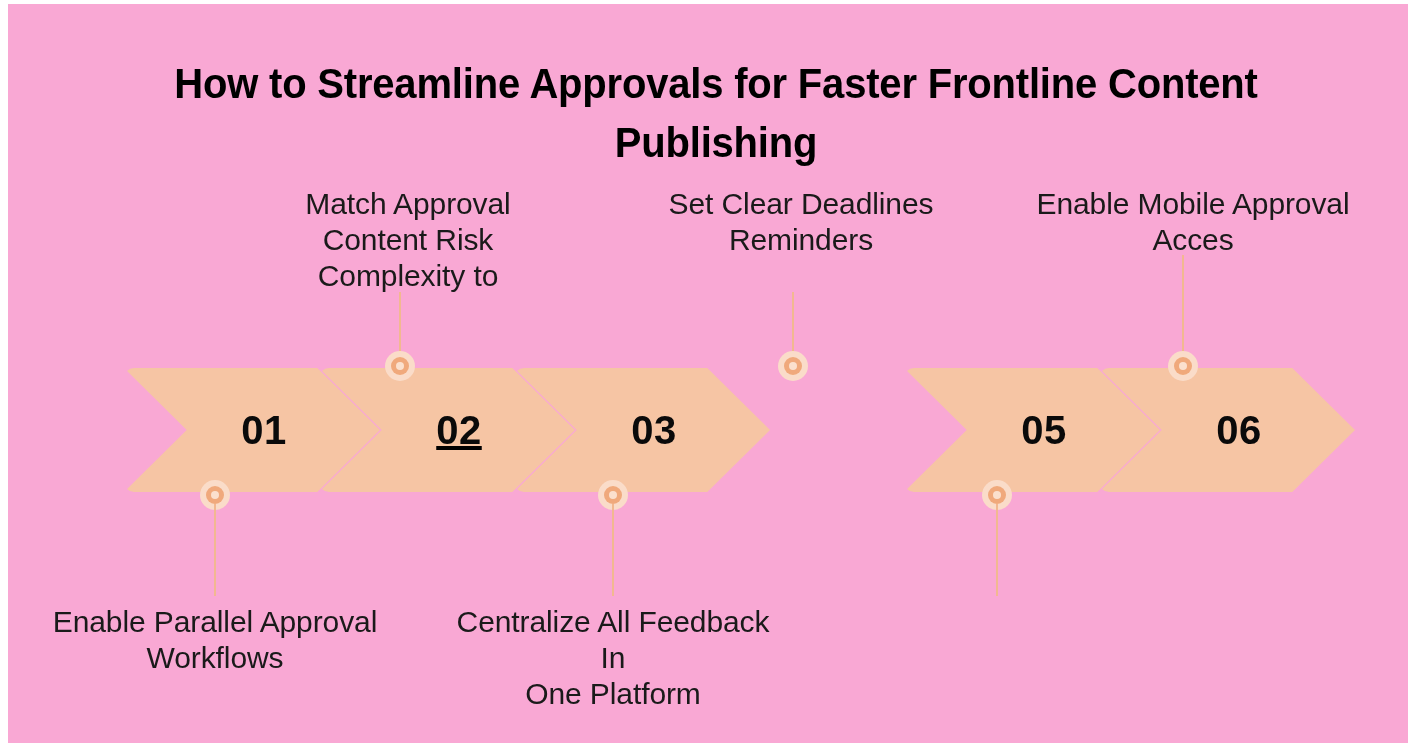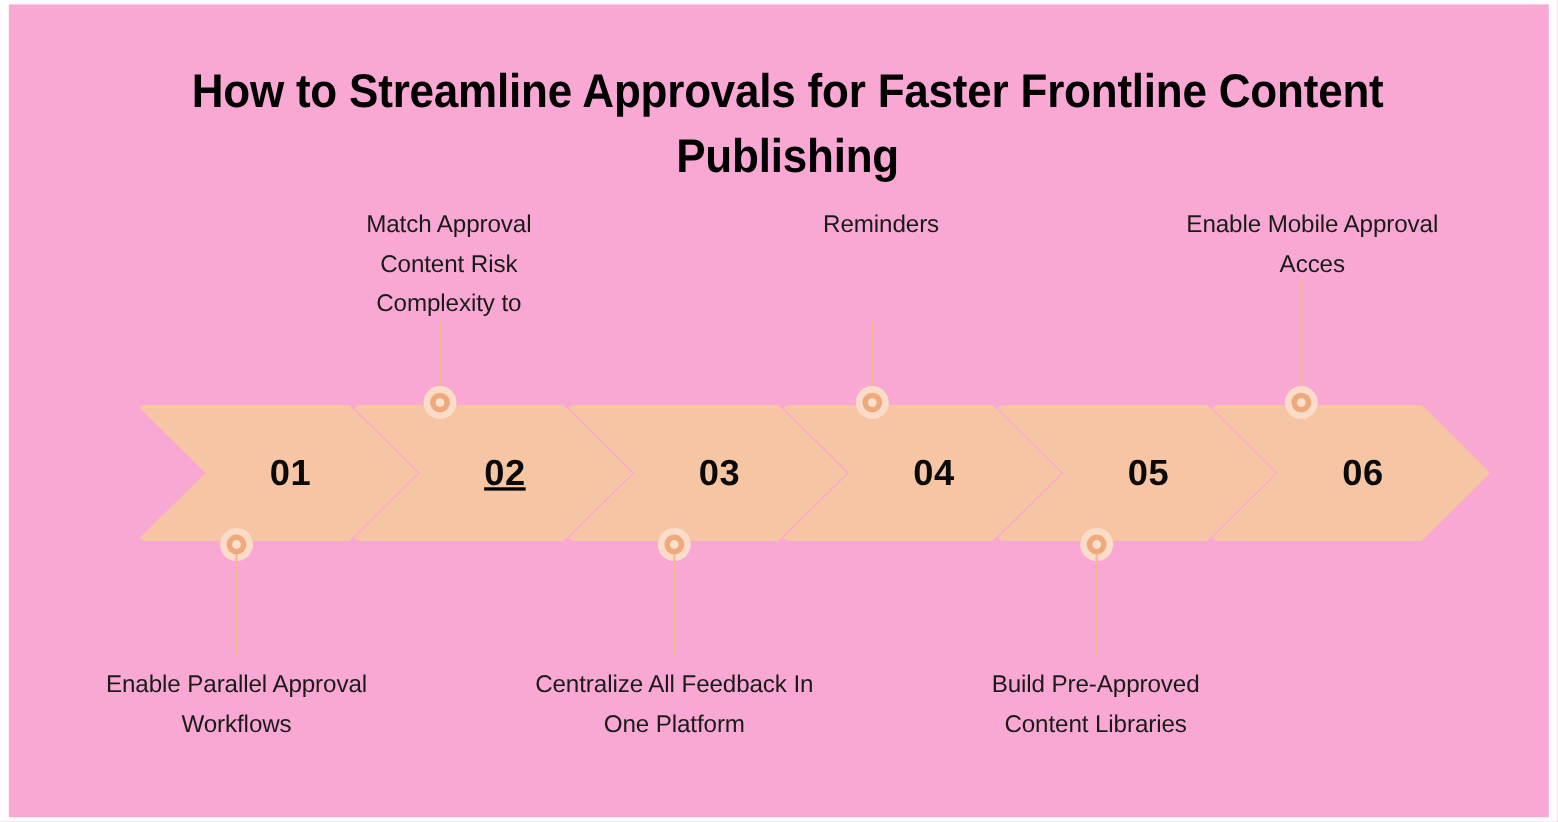--- a/index.html
+++ b/index.html
@@ -111,7 +111,7 @@
     position: absolute;
     text-align: center;
     font-family: "Liberation Sans", sans-serif;
-    font-size: 22px;
+    font-size: 30px;
     line-height: 36px;
     color: #1a1a1a;
     letter-spacing: -0.1px;

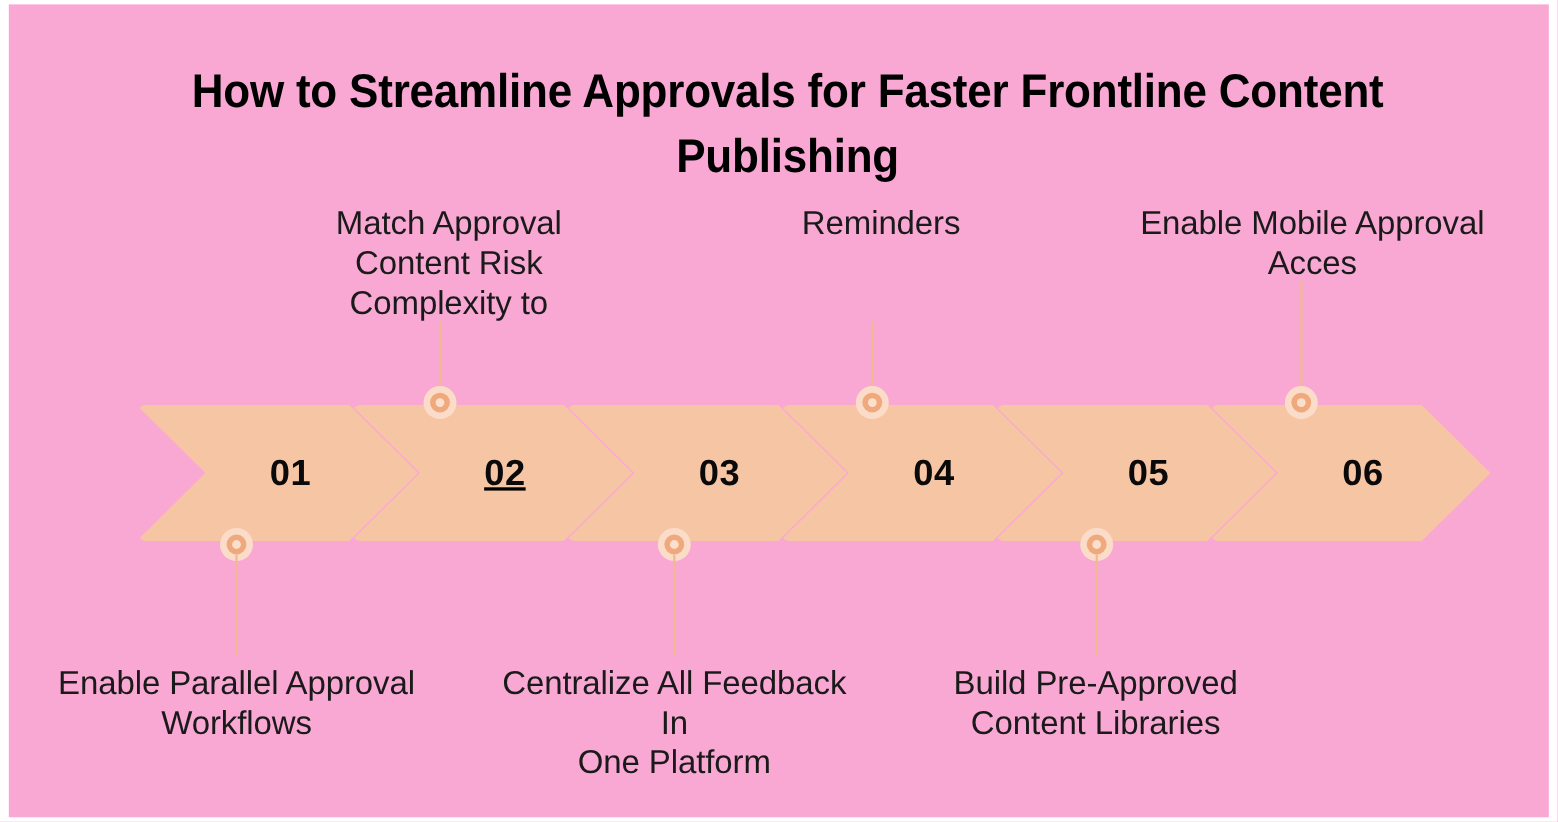--- a/index.html
+++ b/index.html
@@ -131,6 +131,7 @@
   </div>
 
   <div class="label" style="left:658px; top:182px; width:270px;">
+    <div>Set Clear Deadlines</div>
     <div>Reminders</div>
   </div>
 

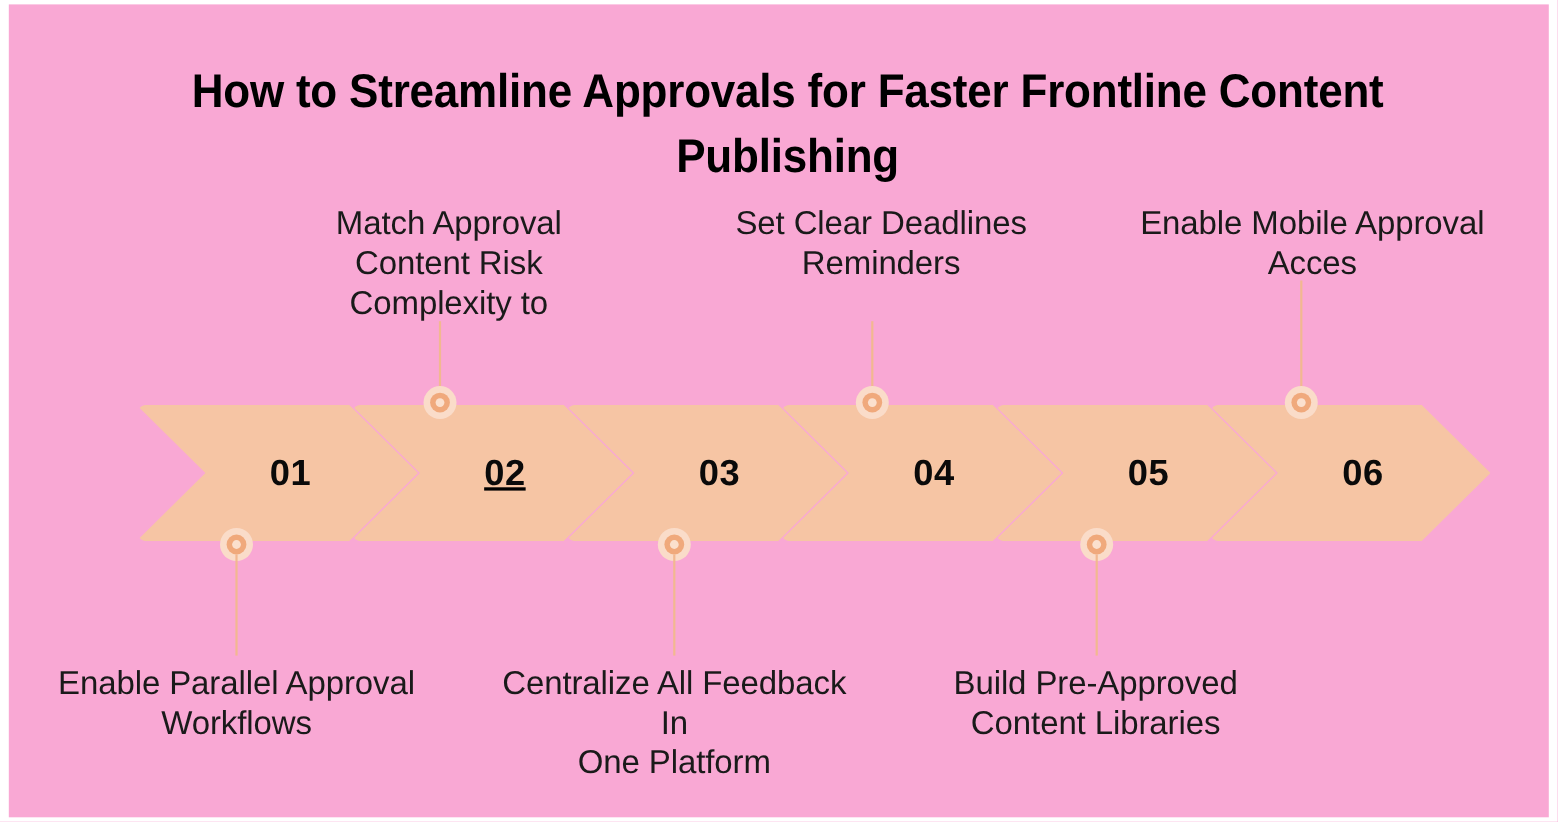--- a/index.html
+++ b/index.html
@@ -64,7 +64,7 @@
   
   .chevron-num {
     font-family: "Liberation Sans", sans-serif;
-    font-size: 33px;
+    font-size: 40px;
     font-weight: bold;
     color: #0a0a0a;
     letter-spacing: 0.5px;

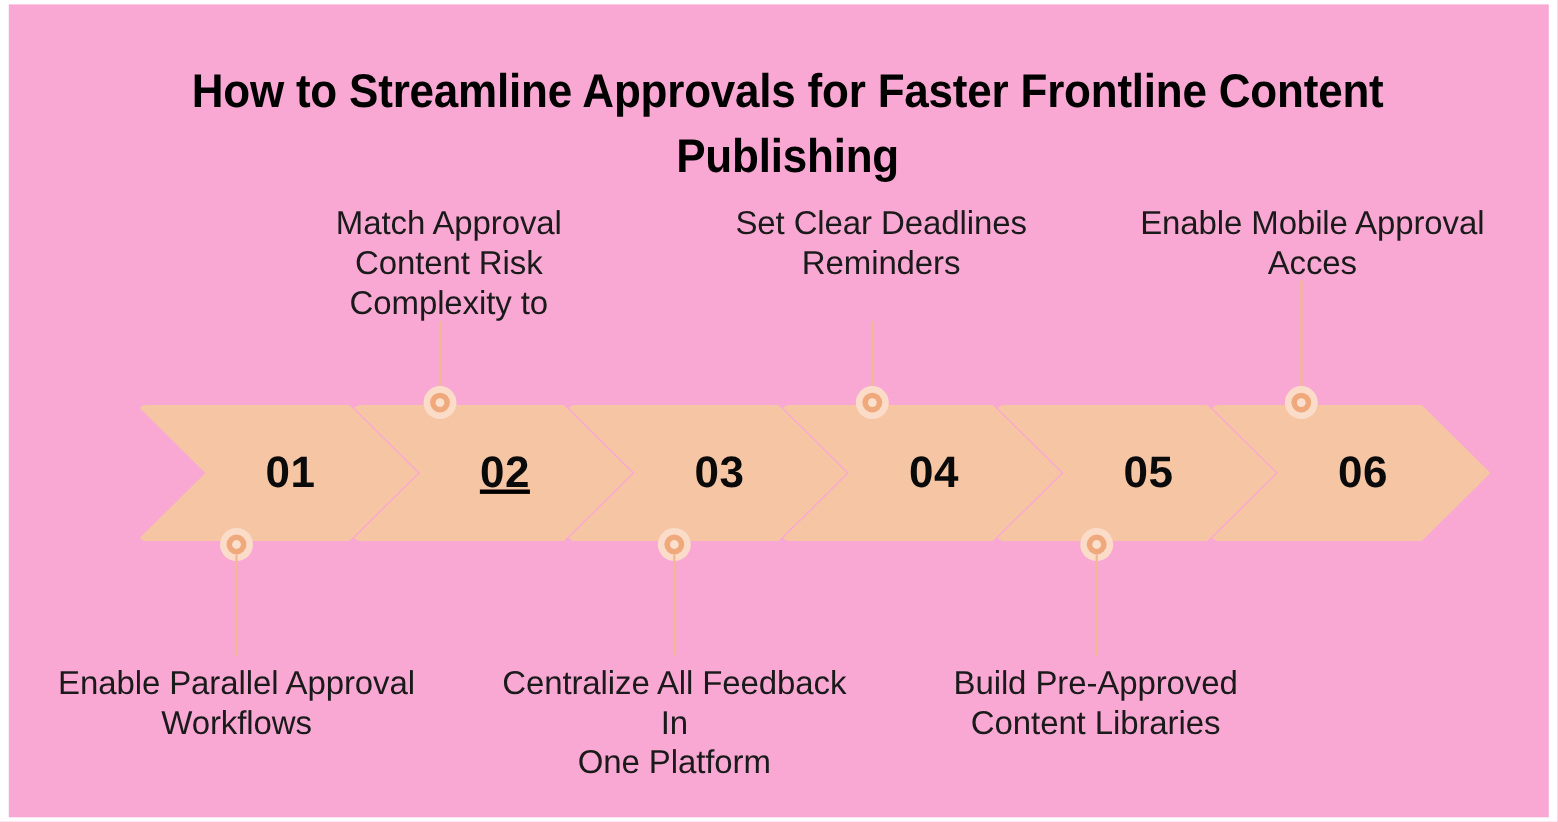--- a/index.html
+++ b/index.html
@@ -154,9 +154,6 @@
     <div class="chevron" style="left:506px; width:256px; border-radius:10px;">
       <span class="chevron-num">03</span>
     </div>
-    <div class="chevron" style="left:701px; width:256px; border-radius:10px;">
-      <span class="chevron-num">04</span>
-    </div>
     <div class="chevron" style="left:896px; width:256px; border-radius:10px;">
       <span class="chevron-num">05</span>
     </div>

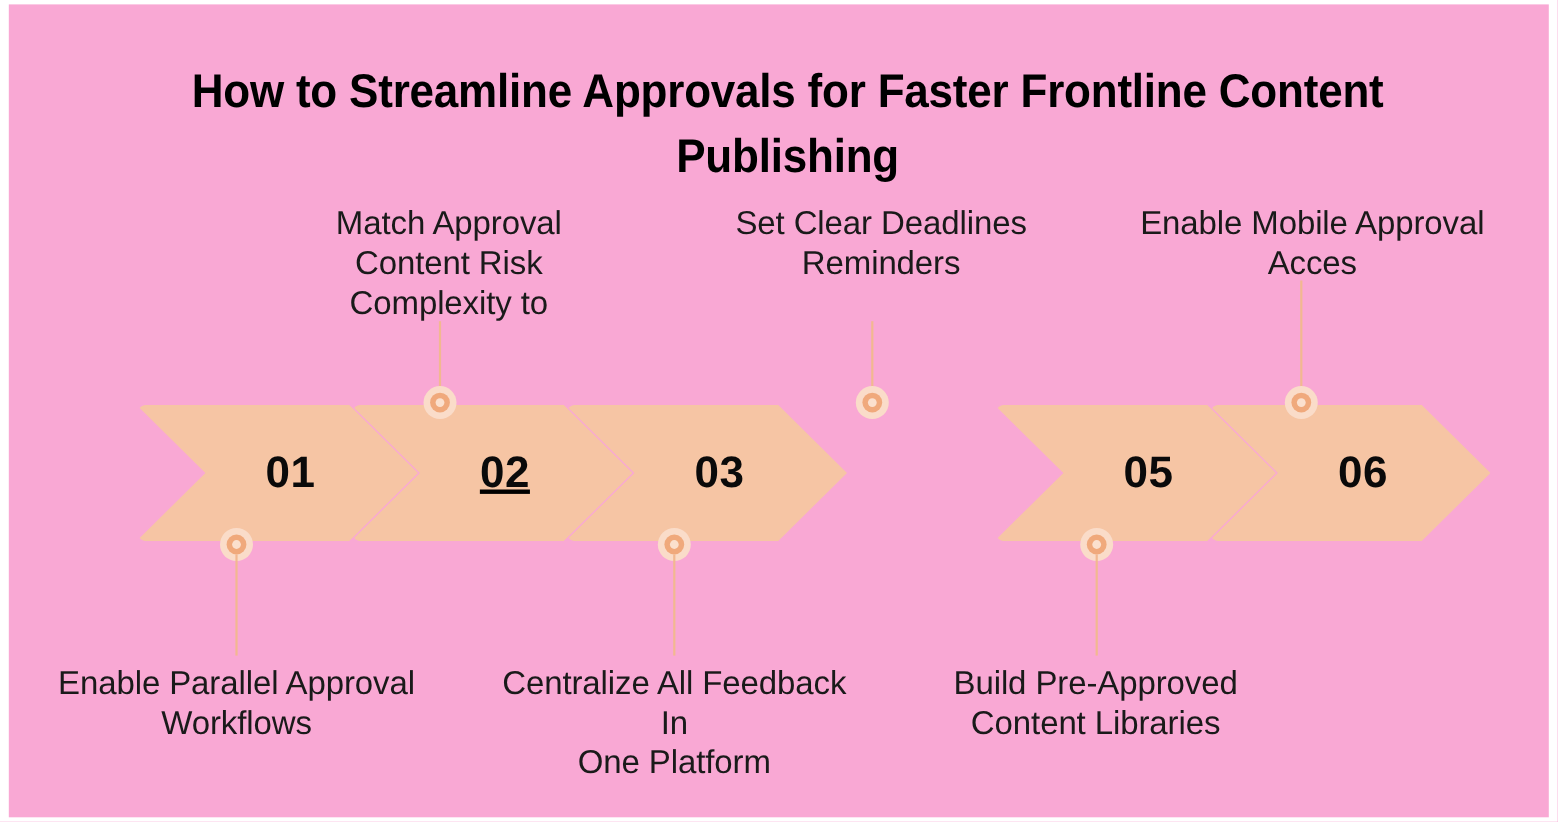--- a/index.html
+++ b/index.html
@@ -208,10 +208,6 @@
     <div>One Platform</div>
   </div>
 
-  <div class="label" style="left:848px; top:600px; width:280px;">
-    <div>Build Pre-Approved</div>
-    <div>Content Libraries</div>
-  </div>
 
 </div>
 

